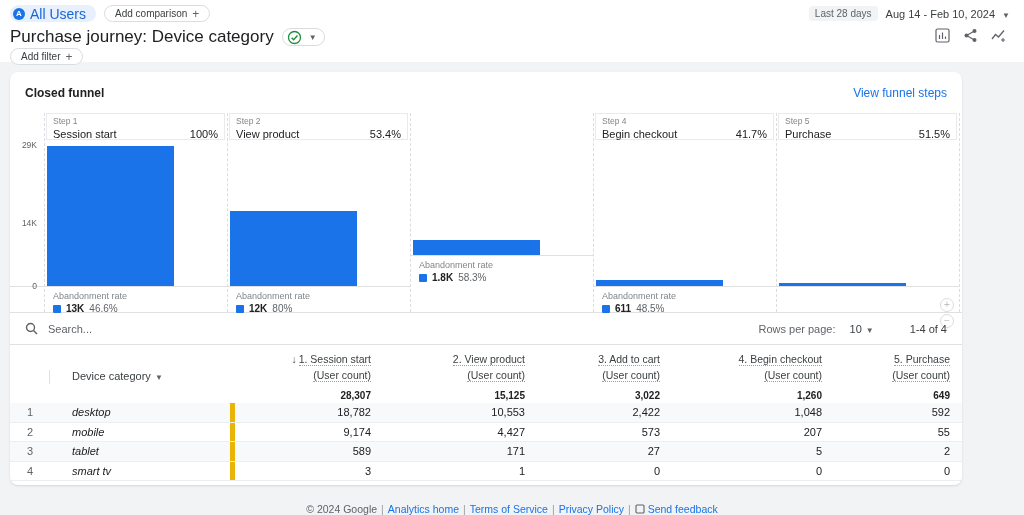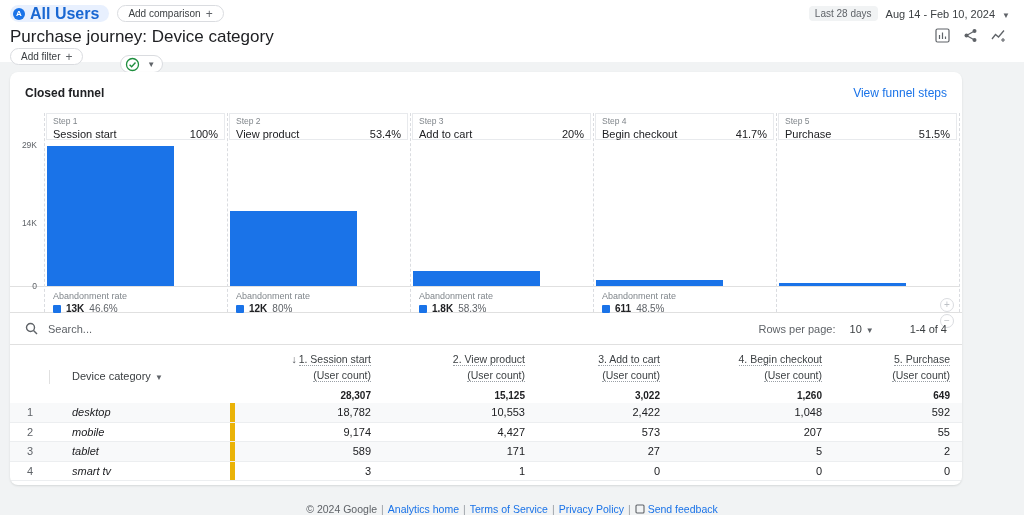--- a/index.html
+++ b/index.html
@@ -9,7 +9,7 @@
   .chip-row { position:absolute; top:5px; left:10px; display:flex; gap:8px; align-items:center; }
   .seg-chip { display:flex; align-items:center; gap:5px; background:#e8f0fe; border-radius:12px; padding:2px 10px 2px 3px; height:17px; cursor:pointer; }
   .seg-avatar { width:12px; height:12px; border-radius:50%; background:#1a73e8; color:#fff; font-size:8px; font-weight:bold; display:flex; align-items:center; justify-content:center; }
-  .seg-label { font-size:16px; color:#1967d2; font-weight:bold; }
+  .seg-label { font-size:14px; color:#1967d2; font-weight:normal; }
   .pill { display:flex; align-items:center; gap:5px; border:1px solid #dadce0; border-radius:12px; padding:2px 10px; height:17px; font-size:10px; color:#3c4043; background:#fff; cursor:pointer; }
   .pill .plus { font-size:12px; color:#5f6368; }
   .daterow { position:absolute; top:6px; right:14px; display:flex; align-items:center; gap:8px; }

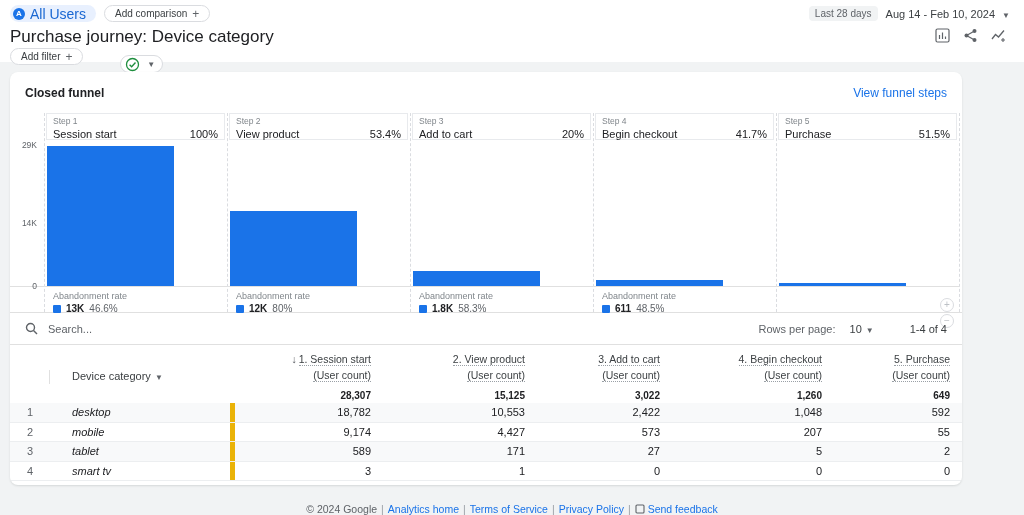--- a/index.html
+++ b/index.html
@@ -16,7 +16,7 @@
   .preset-chip { background:#f1f3f4; border-radius:4px; padding:2px 6px; font-size:10px; color:#5f6368; cursor:pointer; }
   .daterange { font-size:11px; color:#3c4043; cursor:pointer; }
   .caret { font-size:8px; color:#5f6368; margin-left:4px; }
-  .title-row { position:absolute; top:27px; left:10px; display:flex; align-items:center; gap:8px;flex-direction:column; }
+  .title-row { position:absolute; top:27px; left:10px; display:flex; align-items:center; gap:8px; }
   .page-title { font-size:17px; color:#202124; }
   .status-pill { display:flex; align-items:center; gap:3px; border:1px solid #dadce0; border-radius:12px; padding:1px 7px 1px 4px; height:18px; cursor:pointer; background:#fff; }
   .icons-row { position:absolute; top:28px; right:18px; display:flex; gap:13px; align-items:center; }

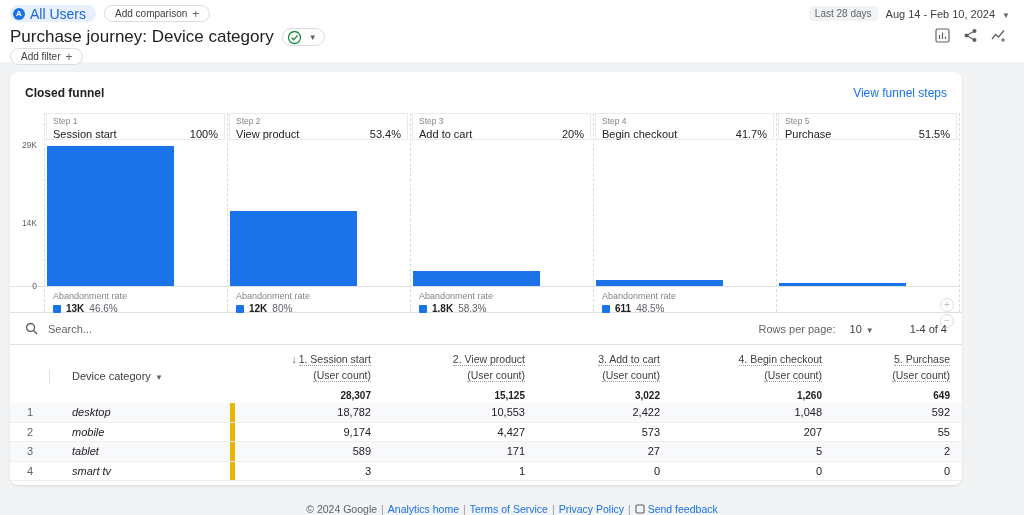--- a/index.html
+++ b/index.html
@@ -195,13 +195,6 @@
       </div>
 
       <div class="fcol">
-        <div class="fhead">
-          <div class="fstep">Step 3</div>
-          <div class="fname-row">
-              <span class="fname">Add to cart</span>
-              <span class="fpct">20%</span>
-            </div>
-        </div>
         <div class="fplot">
             <div class="bar" style="height: 14.9px; background: rgb(26, 115, 232);"></div>
           </div>

